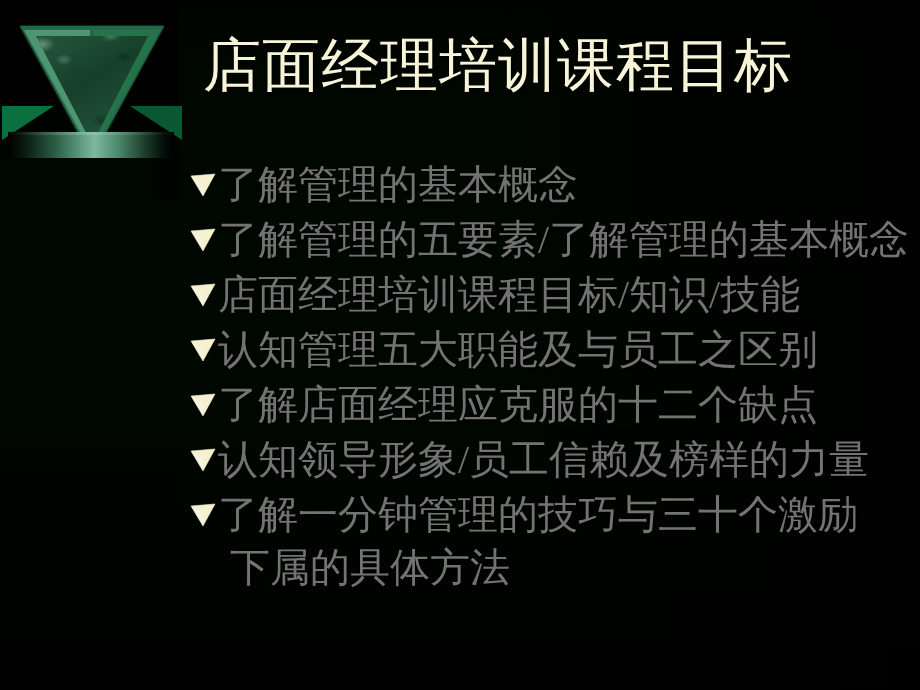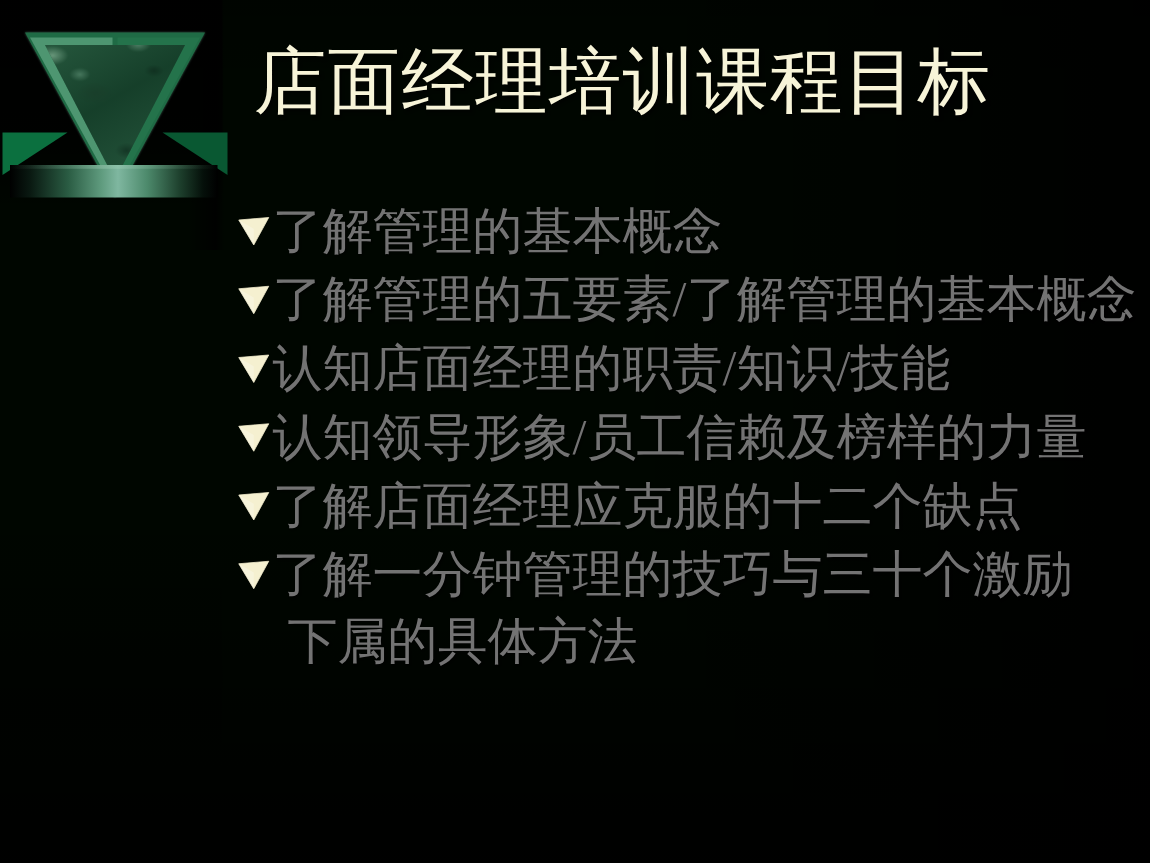--- a/index.html
+++ b/index.html
@@ -319,7 +319,7 @@
           </svg>
       </span>
       <span class="bullet-text">
-        <span>认知店面经理的职责/知识/技能</span>
+        <span>店面经理培训课程目标/知识/技能</span>
       </span>
     </div>
 

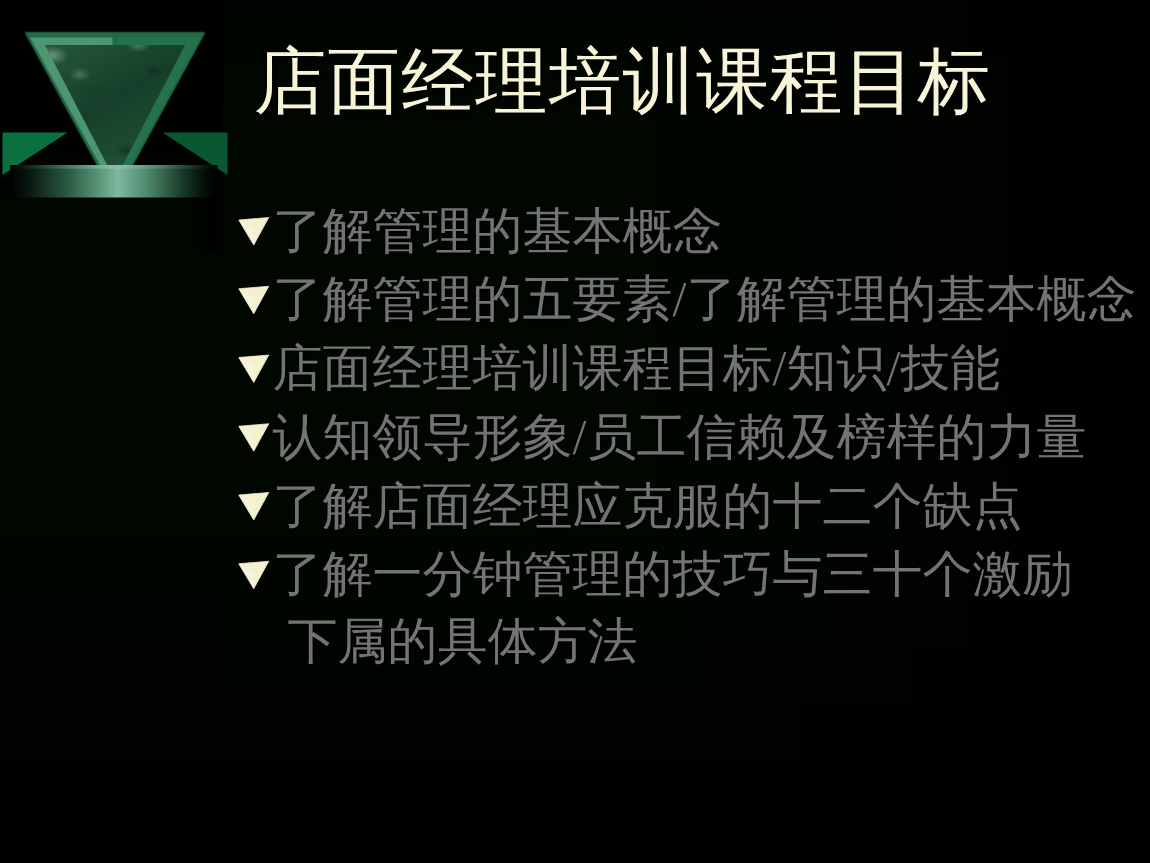--- a/index.html
+++ b/index.html
@@ -323,6 +323,17 @@
       </span>
     </div>
 
+    <div class="bullet-row">
+      <span class="bullet-mark">
+        <svg width="26" height="26" viewBox="0 0 26 26">
+            <path d="M1 4 L25 2 L13 24 Z" fill="#f5f0d0" stroke="#f5f0d0" stroke-width="0.6"></path>
+            <path d="M1 4 L13 11 L13 24 Z" fill="#ffffff" opacity="0.25"></path>
+          </svg>
+      </span>
+      <span class="bullet-text">
+        <span>认知管理五大职能及与员工之区别</span>
+      </span>
+    </div>
 
     <div class="bullet-row">
       <span class="bullet-mark">

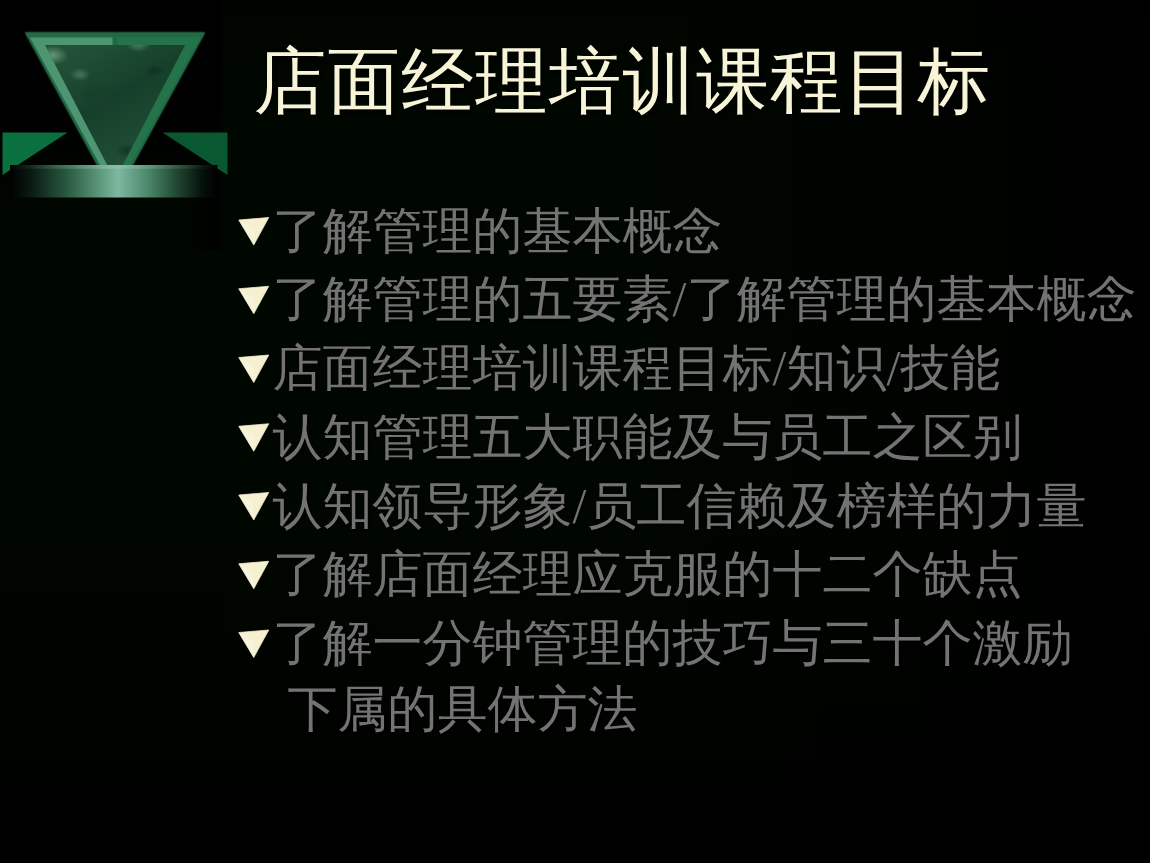--- a/index.html
+++ b/index.html
@@ -343,19 +343,19 @@
           </svg>
       </span>
       <span class="bullet-text">
+        <span>了解店面经理应克服的十二个缺点</span>
+      </span>
+    </div>
+
+    <div class="bullet-row">
+      <span class="bullet-mark">
+        <svg width="26" height="26" viewBox="0 0 26 26">
+            <path d="M1 4 L25 2 L13 24 Z" fill="#f5f0d0" stroke="#f5f0d0" stroke-width="0.6"></path>
+            <path d="M1 4 L13 11 L13 24 Z" fill="#ffffff" opacity="0.25"></path>
+          </svg>
+      </span>
+      <span class="bullet-text">
         <span>认知领导形象/员工信赖及榜样的力量</span>
-      </span>
-    </div>
-
-    <div class="bullet-row">
-      <span class="bullet-mark">
-        <svg width="26" height="26" viewBox="0 0 26 26">
-            <path d="M1 4 L25 2 L13 24 Z" fill="#f5f0d0" stroke="#f5f0d0" stroke-width="0.6"></path>
-            <path d="M1 4 L13 11 L13 24 Z" fill="#ffffff" opacity="0.25"></path>
-          </svg>
-      </span>
-      <span class="bullet-text">
-        <span>了解店面经理应克服的十二个缺点</span>
       </span>
     </div>
 

